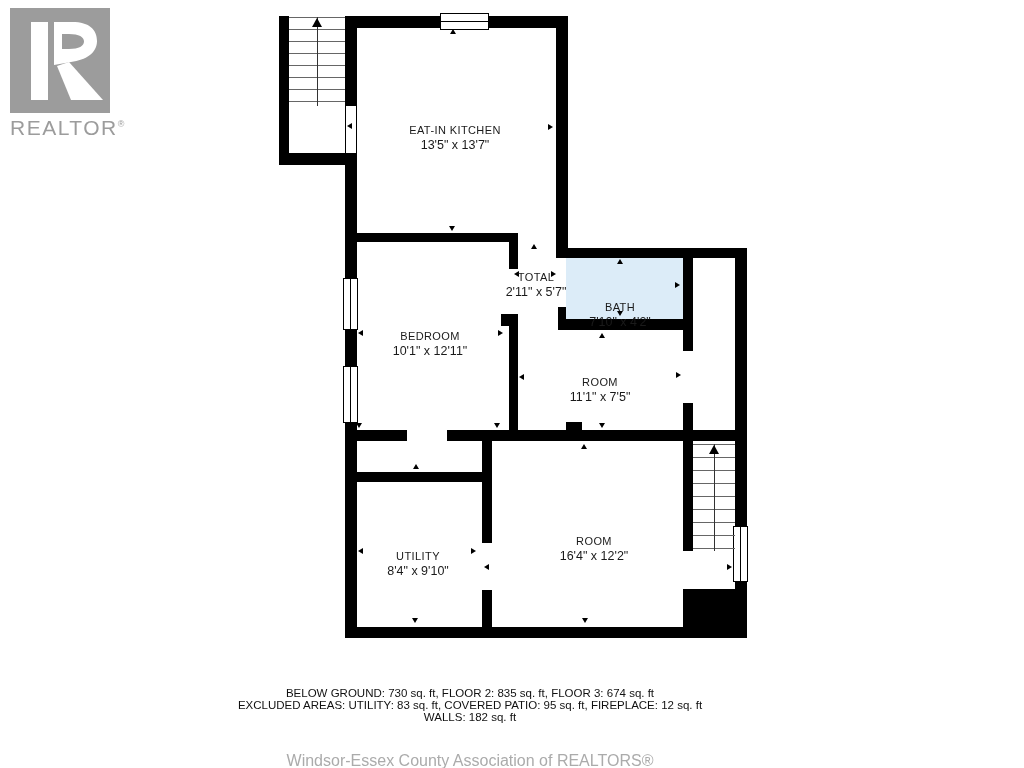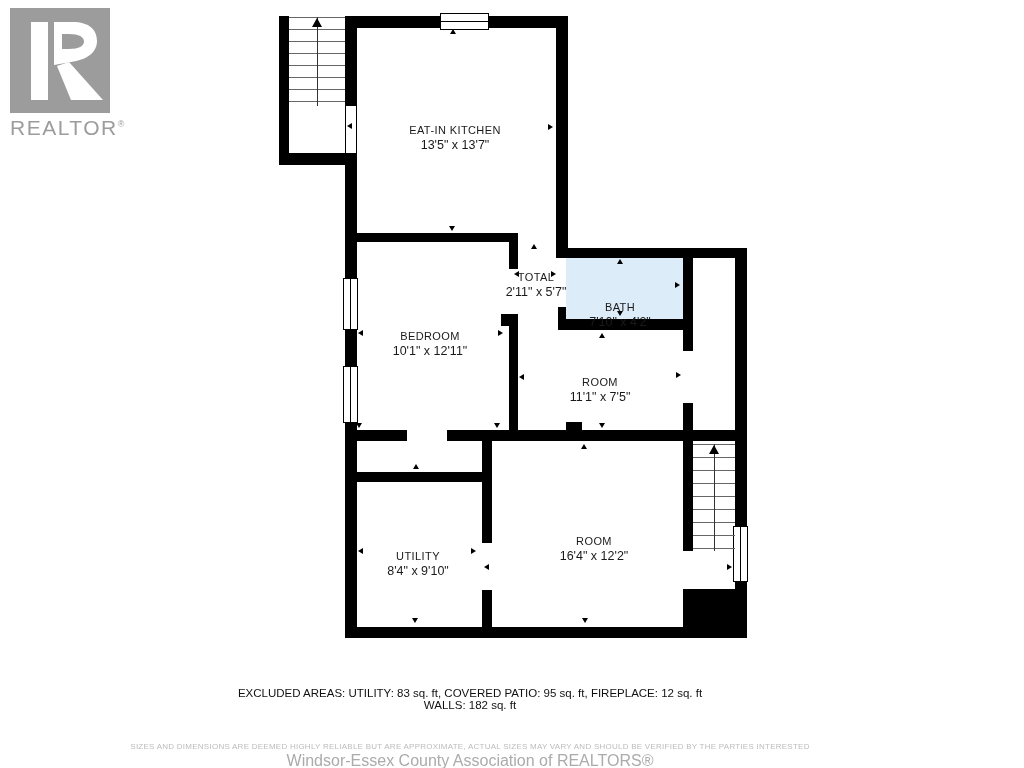--- a/index.html
+++ b/index.html
@@ -164,6 +164,7 @@
   </div>
 
   <div id="summary">
+    <div class="line">BELOW GROUND: 730 sq. ft, FLOOR 2: 835 sq. ft, FLOOR 3: 674 sq. ft</div>
     <div class="line">EXCLUDED AREAS: UTILITY: 83 sq. ft, COVERED PATIO: 95 sq. ft, FIREPLACE: 12 sq. ft</div>
     <div class="line">WALLS: 182 sq. ft</div>
   </div>

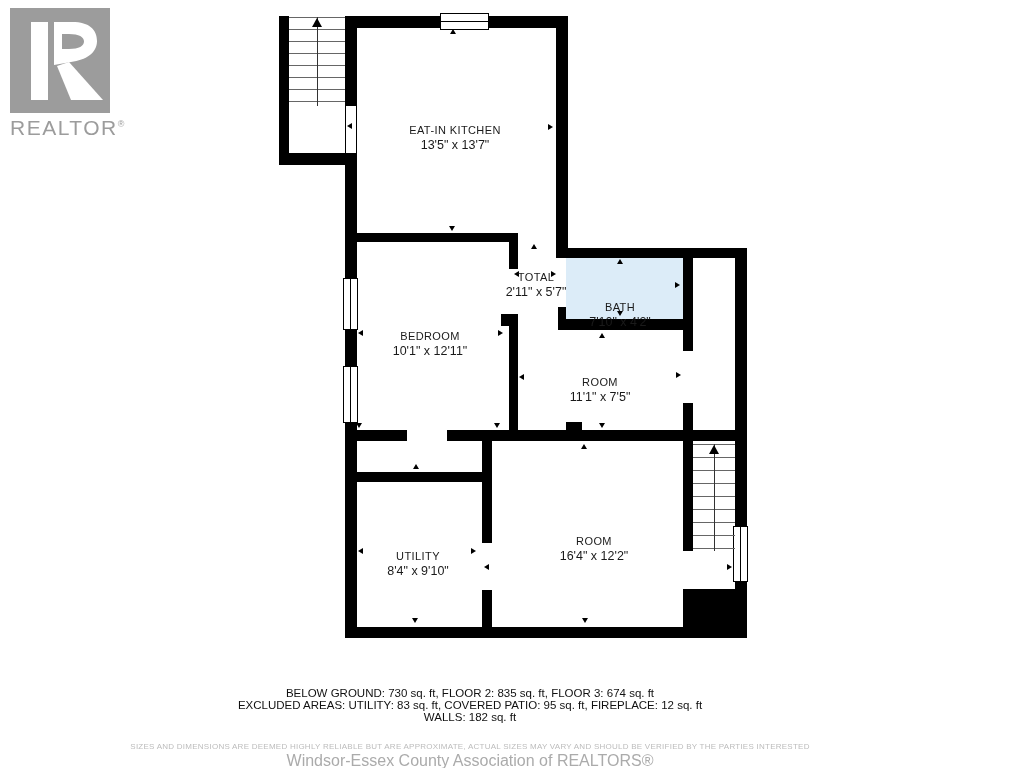--- a/index.html
+++ b/index.html
@@ -168,7 +168,6 @@
     <div class="line">EXCLUDED AREAS: UTILITY: 83 sq. ft, COVERED PATIO: 95 sq. ft, FIREPLACE: 12 sq. ft</div>
     <div class="line">WALLS: 182 sq. ft</div>
   </div>
-  <div id="disclaimer">SIZES AND DIMENSIONS ARE DEEMED HIGHLY RELIABLE BUT ARE APPROXIMATE, ACTUAL SIZES MAY VARY AND SHOULD BE VERIFIED BY THE PARTIES INTERESTED</div>
   <div id="association">Windsor-Essex County Association of REALTORS®</div>
 
 </div>

